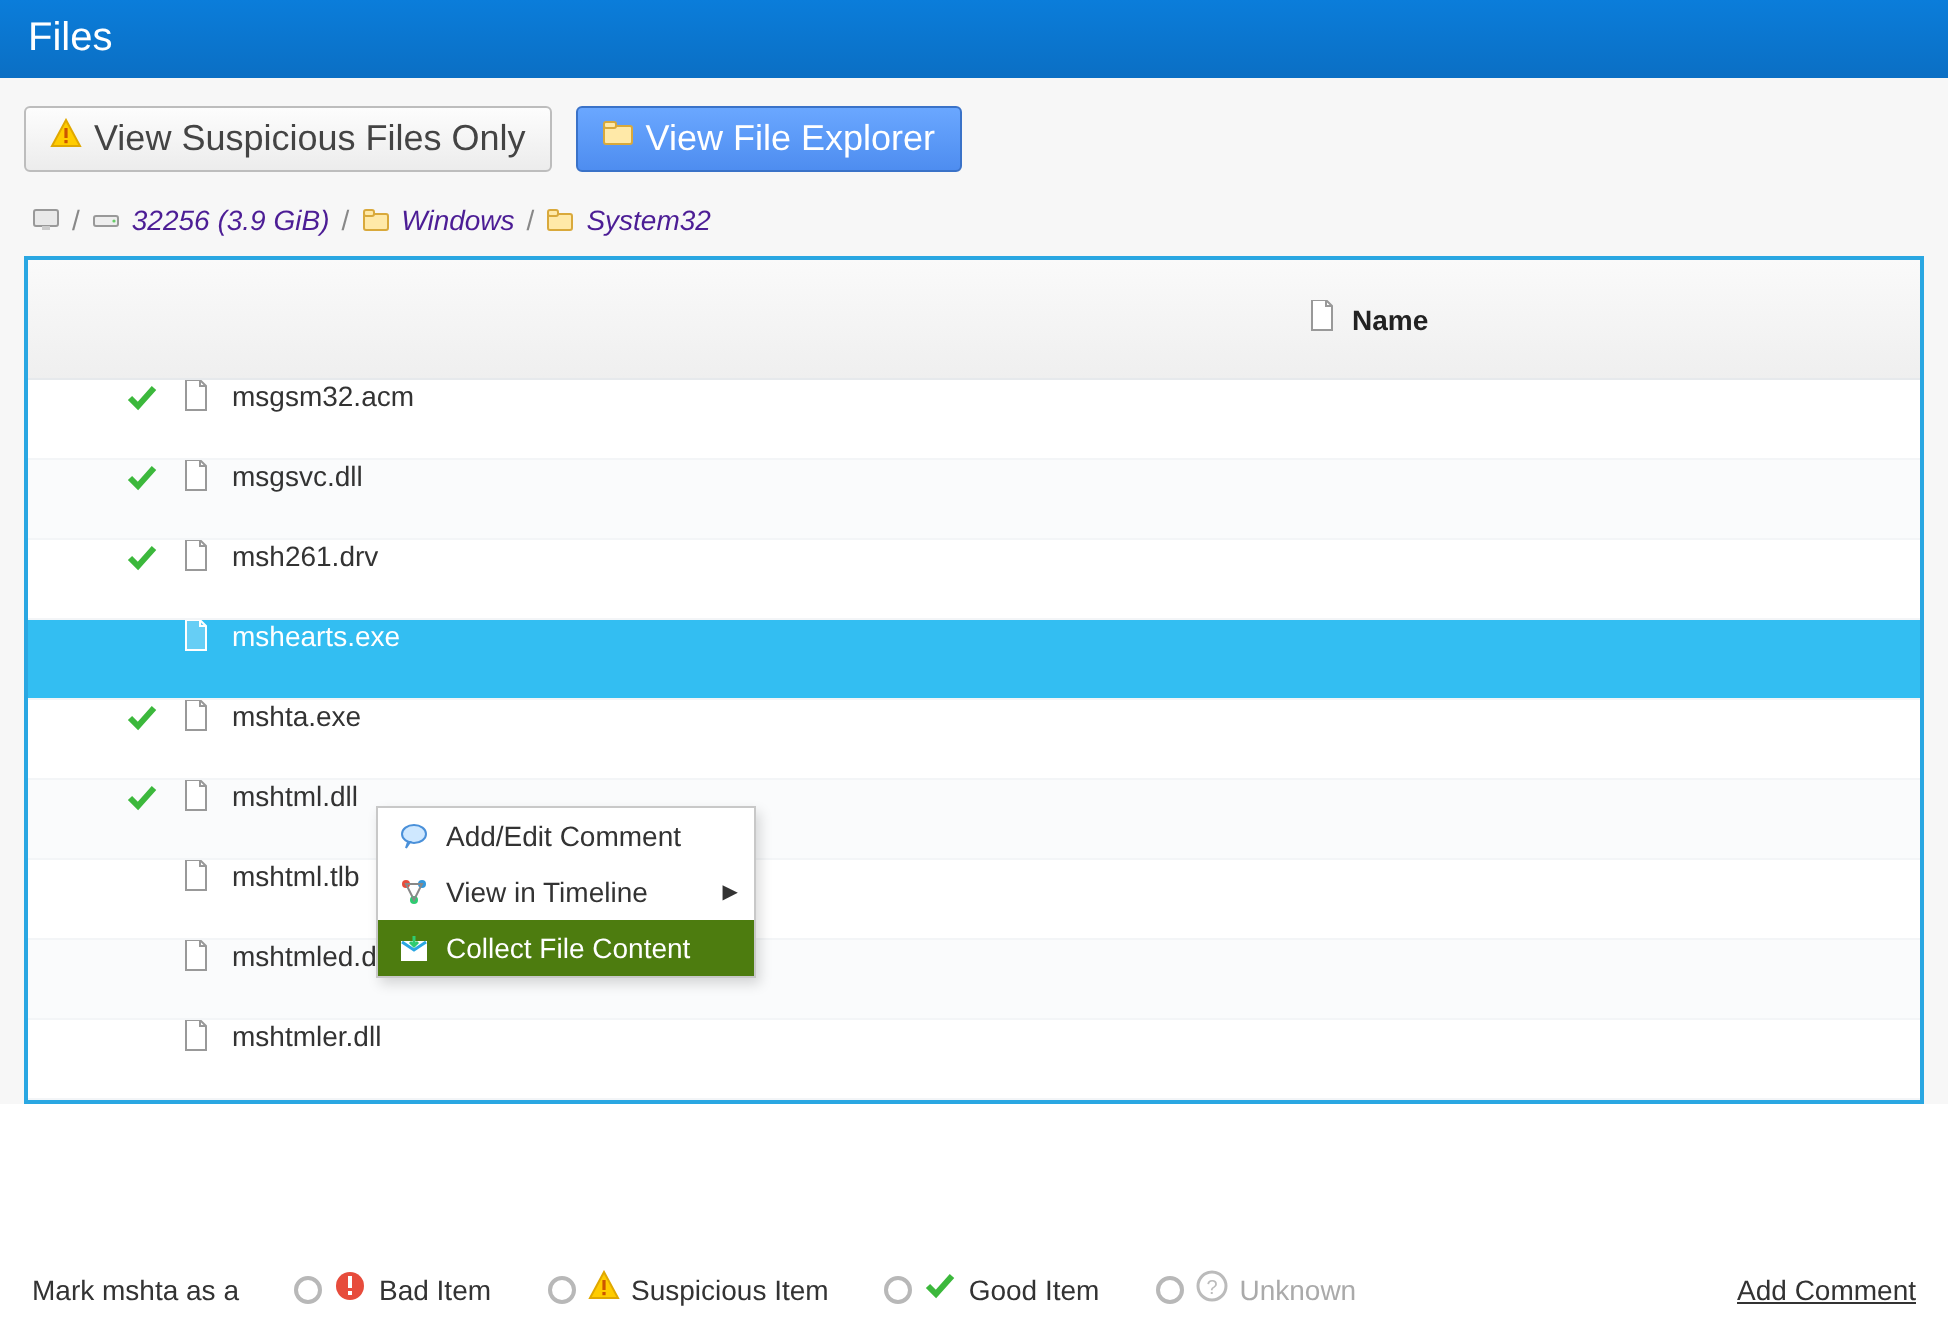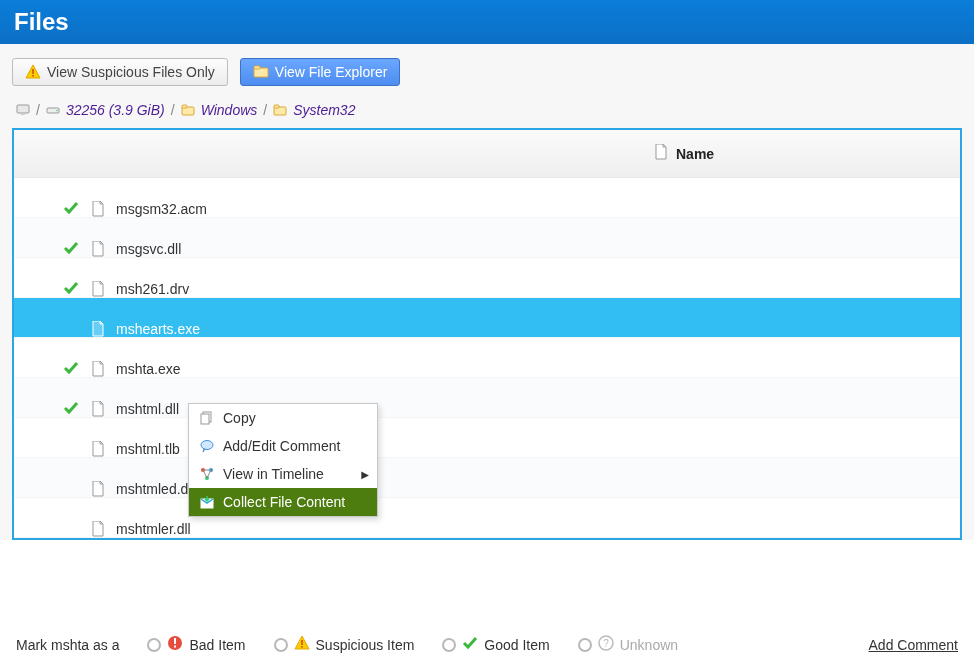--- a/index.html
+++ b/index.html
@@ -6,7 +6,7 @@
 body { font-family: "Segoe UI", Arial, sans-serif; font-size: 14px; background: #fff; color: #333; width: 974px; height: 668px; overflow: hidden; position: relative; }
 
 
-.titlebar { background: linear-gradient(#0b7dda, #0b6fc4); color: #fff; padding: 8px 14px; font-size: 24px; font-weight: 700; }
+.titlebar { background: linear-gradient(#0b7dda, #0b6fc4); color: #fff; padding: 8px 14px; font-size: 20px; font-weight: 400; }
 
 
 .content { background: #f7f7f7; padding: 14px 12px 0 12px; }

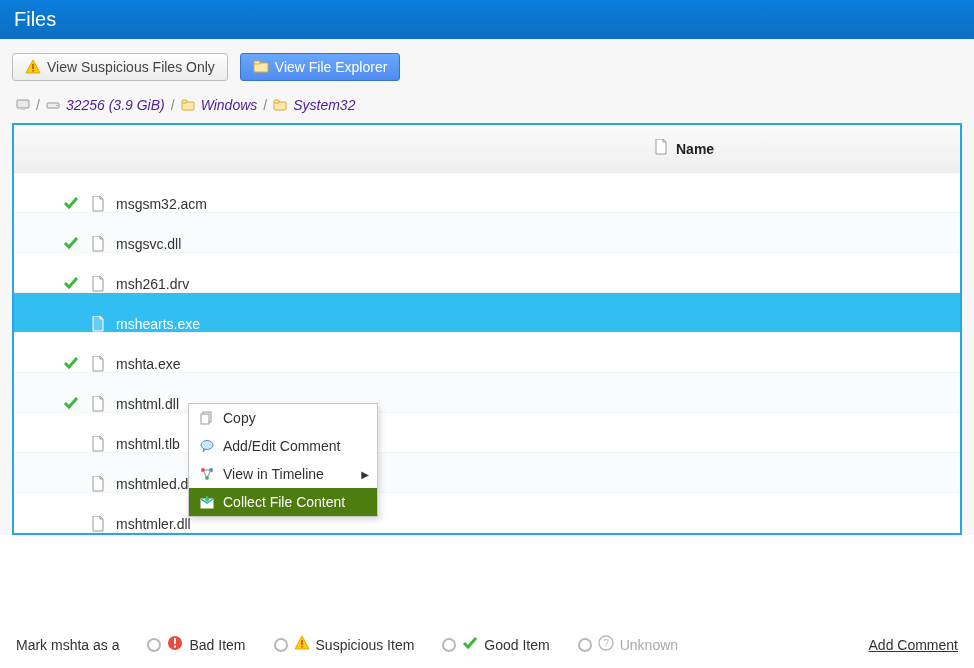--- a/index.html
+++ b/index.html
@@ -13,7 +13,7 @@
 
 
 .toolbar { display: flex; gap: 12px; margin-bottom: 10px; }
-.btn { display: inline-flex; align-items: flex-start; gap: 6px; border: 1px solid #bdbdbd; background: linear-gradient(#fdfdfd, #ececec); padding: 5px 12px; border-radius: 3px; cursor: pointer; font-size: 14px; color: #444; }
+.btn { display: inline-flex; align-items: flex-start; gap: 6px; border: 1px solid #bdbdbd; background: linear-gradient(#fdfdfd, #ececec); padding: 5px 12px; border-radius: 3px; cursor: pointer; font-size: 18px; color: #444; }
 .btn.active { background: linear-gradient(#6aa7ff, #4e8df0); border-color: #3a72c8; color: #fff; }
 .btn .ico { width: 16px; height: 16px; display: inline-flex; align-items: center; justify-content: center; }
 

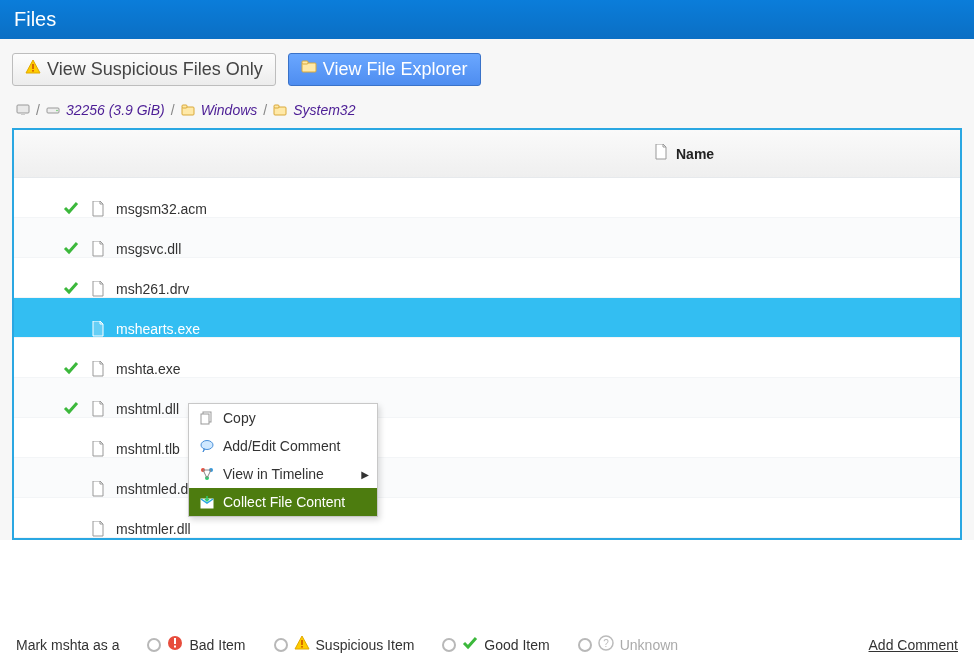--- a/index.html
+++ b/index.html
@@ -25,7 +25,7 @@
 
 
 .panel { border: 2px solid #2aa7e2; background: #fff; }
-.col-header { display: flex; align-items: center; height: 48px; padding-left: 640px; gap: 8px; background: linear-gradient(#fafafa, #efefef); border-bottom: 1px solid #e6e9ec; font-weight: 600; color: #222; }
+.col-header { display: flex; align-items: center; height: 60px; padding-left: 640px; gap: 8px; background: linear-gradient(#fafafa, #efefef); border-bottom: 1px solid #e6e9ec; font-weight: 600; color: #222; }
 .rows { }
 .row { display: flex; align-items: flex-end; height: 40px; padding-left: 48px; gap: 10px; border-bottom: 1px solid #f3f5f7; }
 .row:nth-child(even) { background: #fafbfc; }

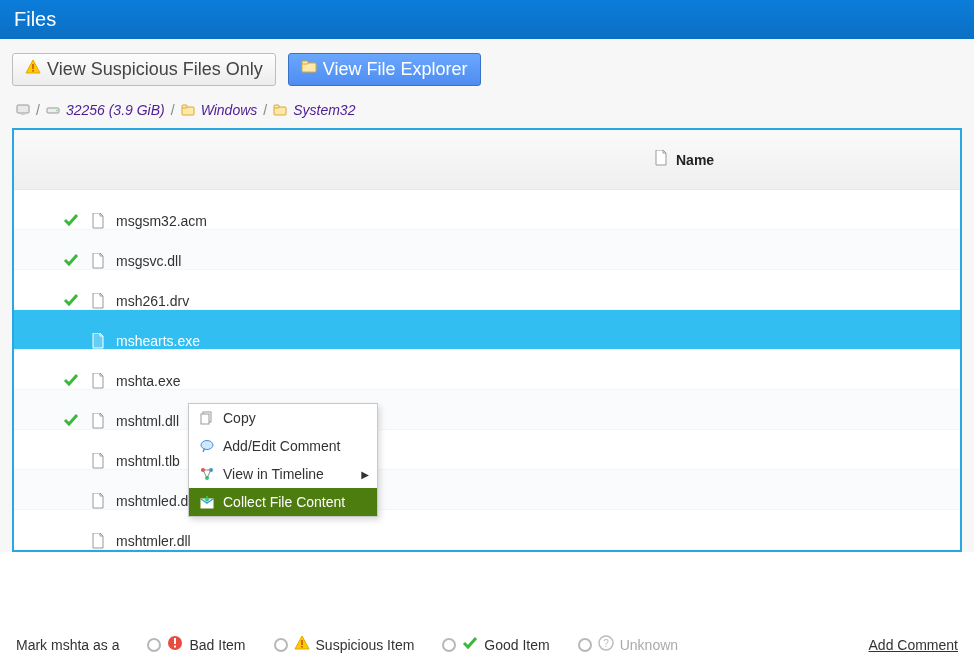--- a/index.html
+++ b/index.html
@@ -27,7 +27,7 @@
 .panel { border: 2px solid #2aa7e2; background: #fff; }
 .col-header { display: flex; align-items: center; height: 60px; padding-left: 640px; gap: 8px; background: linear-gradient(#fafafa, #efefef); border-bottom: 1px solid #e6e9ec; font-weight: 600; color: #222; }
 .rows { }
-.row { display: flex; align-items: flex-end; height: 40px; padding-left: 48px; gap: 10px; border-bottom: 1px solid #f3f5f7; }
+.row { display: flex; align-items: flex-start; height: 40px; padding-left: 48px; gap: 10px; border-bottom: 1px solid #f3f5f7; }
 .row:nth-child(even) { background: #fafbfc; }
 .row.selected { background: #33bef2; color: #fff; }
 .row .status { width: 18px; height: 18px; display: inline-flex; align-items: center; justify-content: center; }

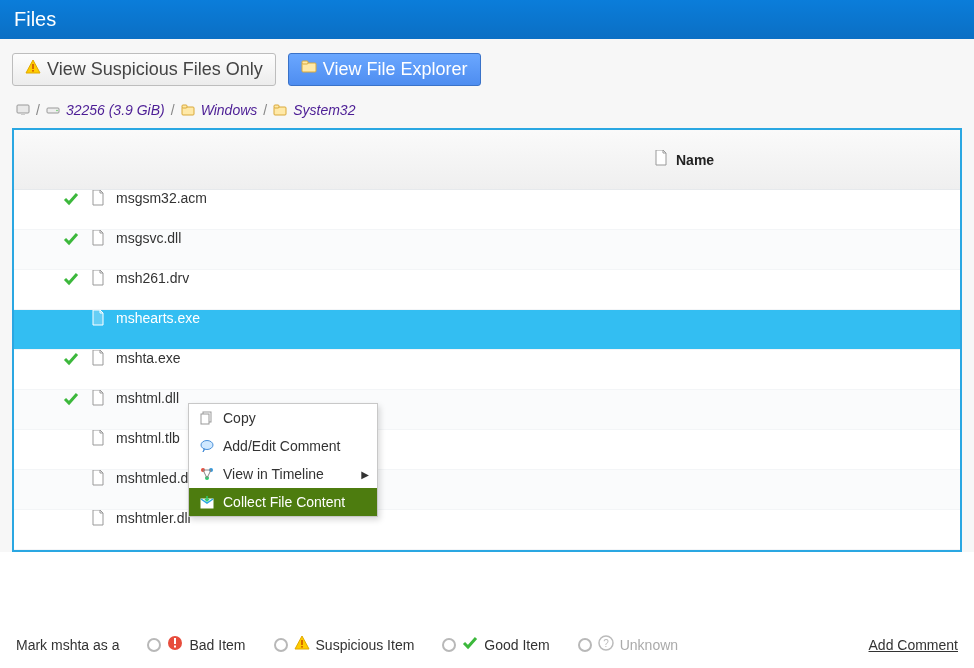--- a/index.html
+++ b/index.html
@@ -241,15 +241,6 @@
 </div>
 
 <div class="ctxmenu" id="ctxmenu" style="left: 188px; top: 403px;">
-    <div class="ctxitem">
-      <span class="ctxico">
-        <svg width="14" height="14" viewBox="0 0 14 14">
-          <rect x="3" y="1" width="8" height="10" fill="#fff" stroke="#999"></rect>
-          <rect x="1" y="3" width="8" height="10" fill="#fff" stroke="#999"></rect>
-        </svg>
-      </span>
-      <span>Copy</span>
-    </div>
     <div class="ctxitem">
       <span class="ctxico">
         <svg width="14" height="14" viewBox="0 0 14 14">

